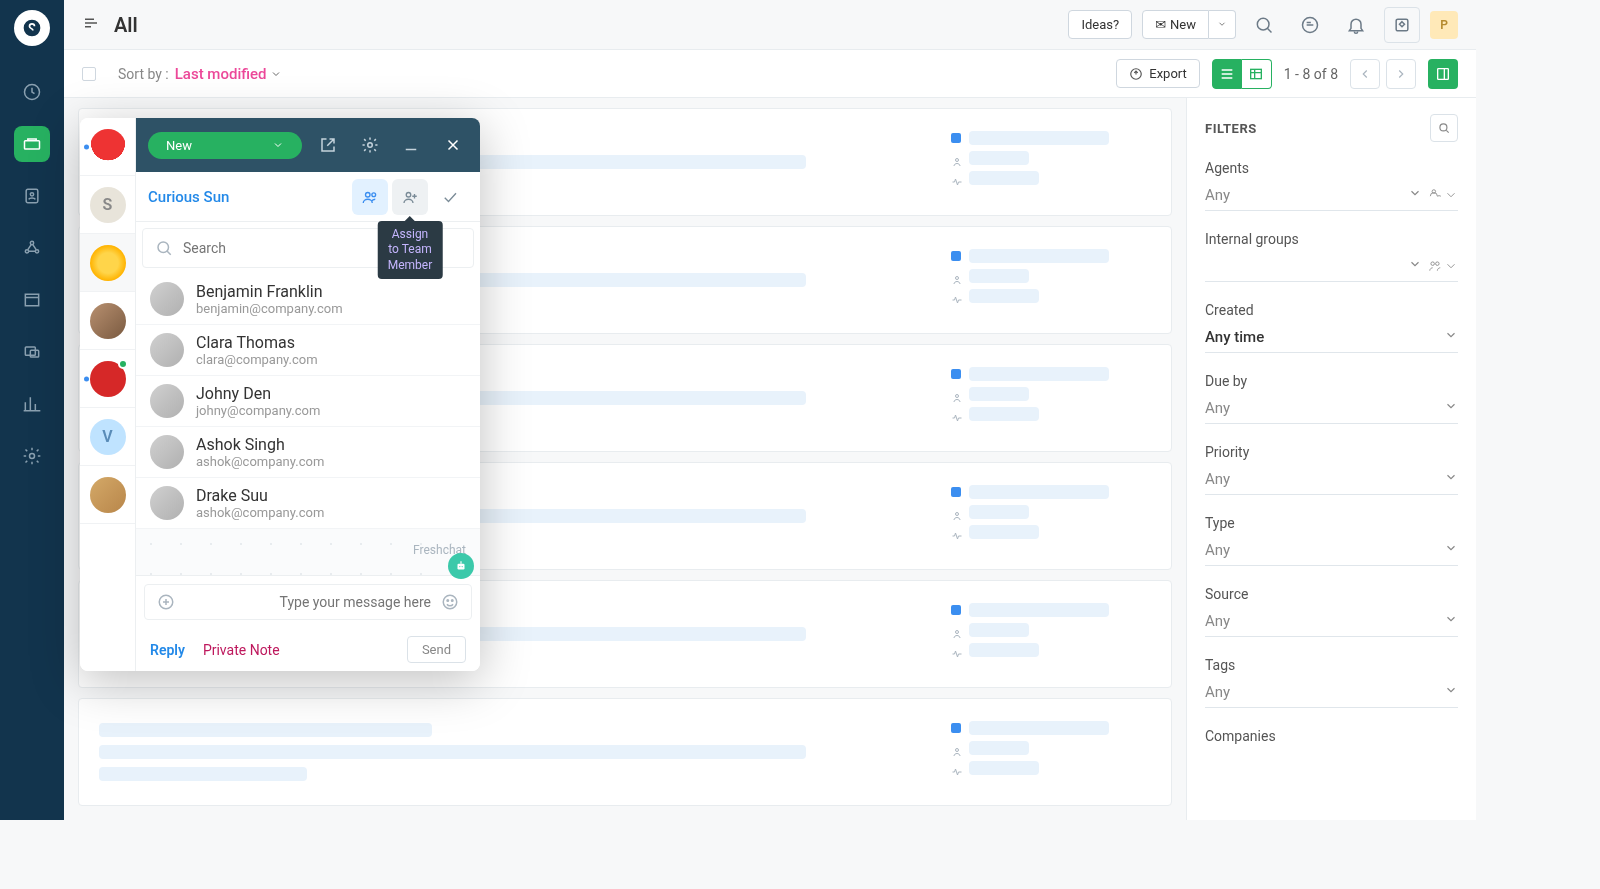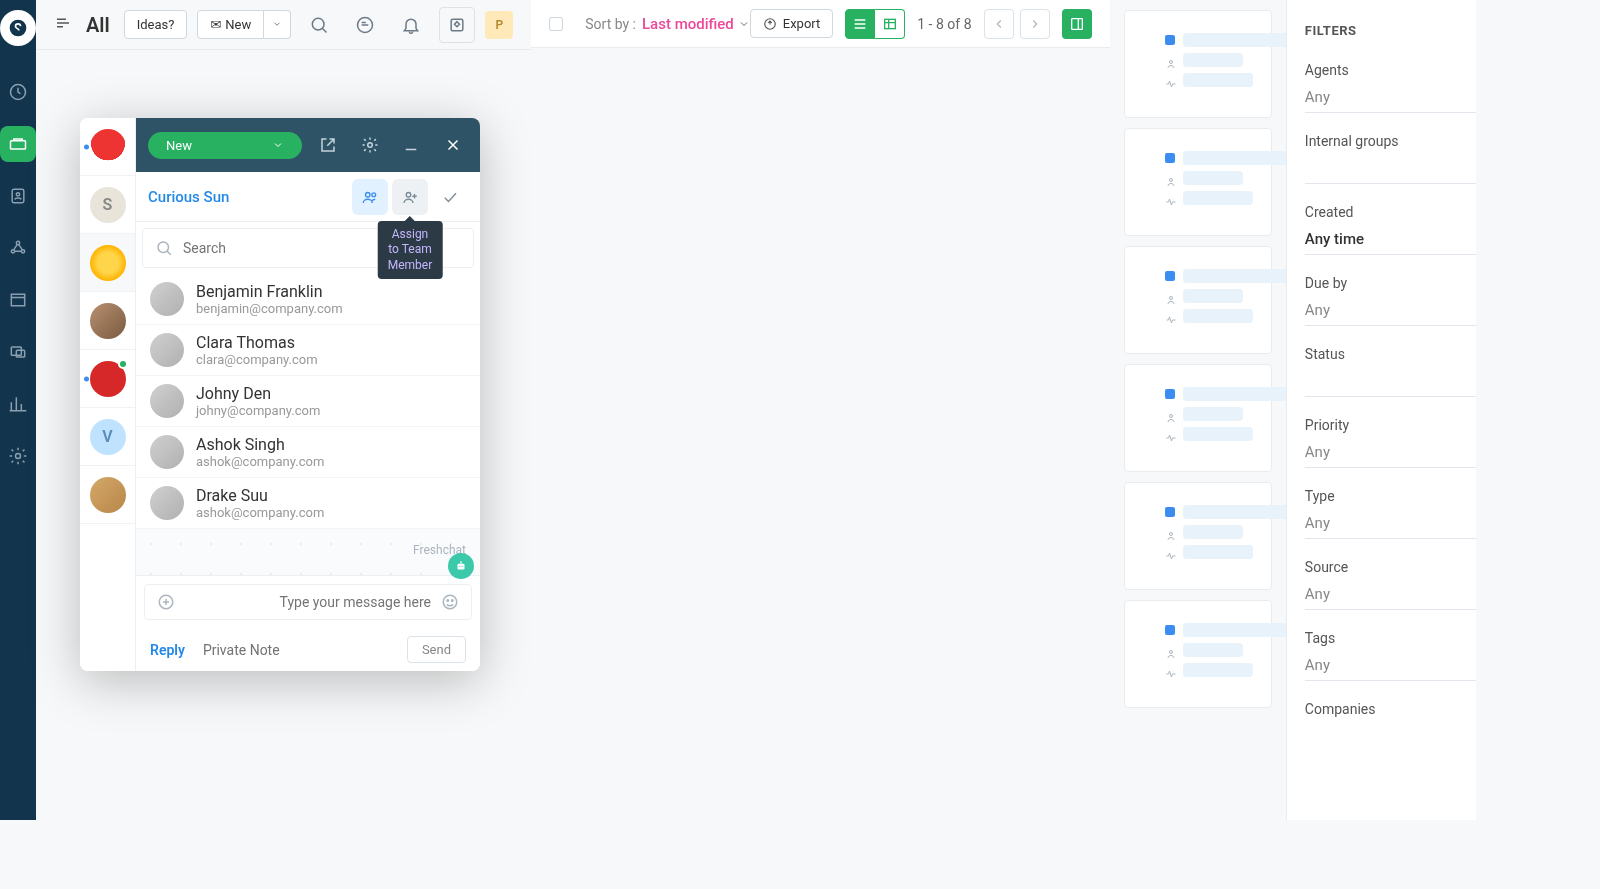--- a/index.html
+++ b/index.html
@@ -16,7 +16,7 @@
 .nav-icon.active svg { stroke:#fff; }
 
 
-.main { flex:1; display:flex; flex-direction:row; }
+.main { flex:1; display:flex; flex-direction:column; }
 .topbar { height:50px; display:flex; align-items:center; padding:0 18px; gap:14px; border-bottom:1px solid #e8ecef; background:#f7f8f9; }
 .hamburger svg { width:18px; height:18px; stroke:#555; stroke-width:2; }
 .page-title { font-size:20px; font-weight:600; color:#333; }

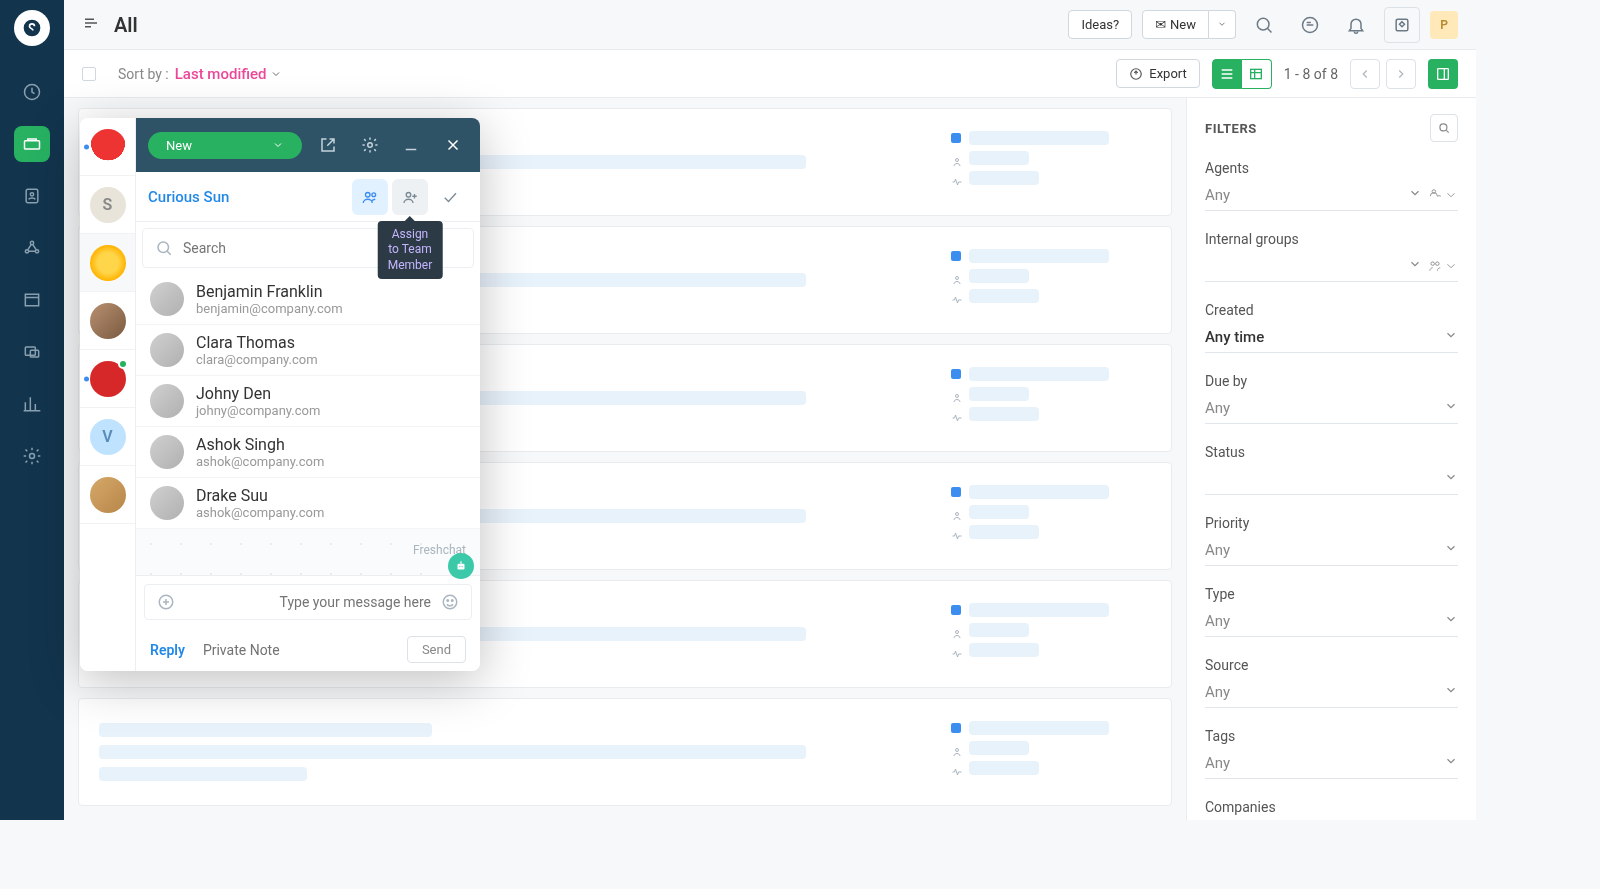--- a/index.html
+++ b/index.html
@@ -508,15 +508,6 @@
             </div>
         </div>
         <div class="filter-group">
-          <span class="filter-label">Status</span>
-          <div class="filter-value">
-              <span></span>
-              <span class="chev"><svg viewBox="0 0 24 24">
-                  <path d="M6 9l6 6 6-6"></path>
-                </svg></span>
-            </div>
-        </div>
-        <div class="filter-group">
           <span class="filter-label">Priority</span>
           <div class="filter-value">
               <span>Any</span>

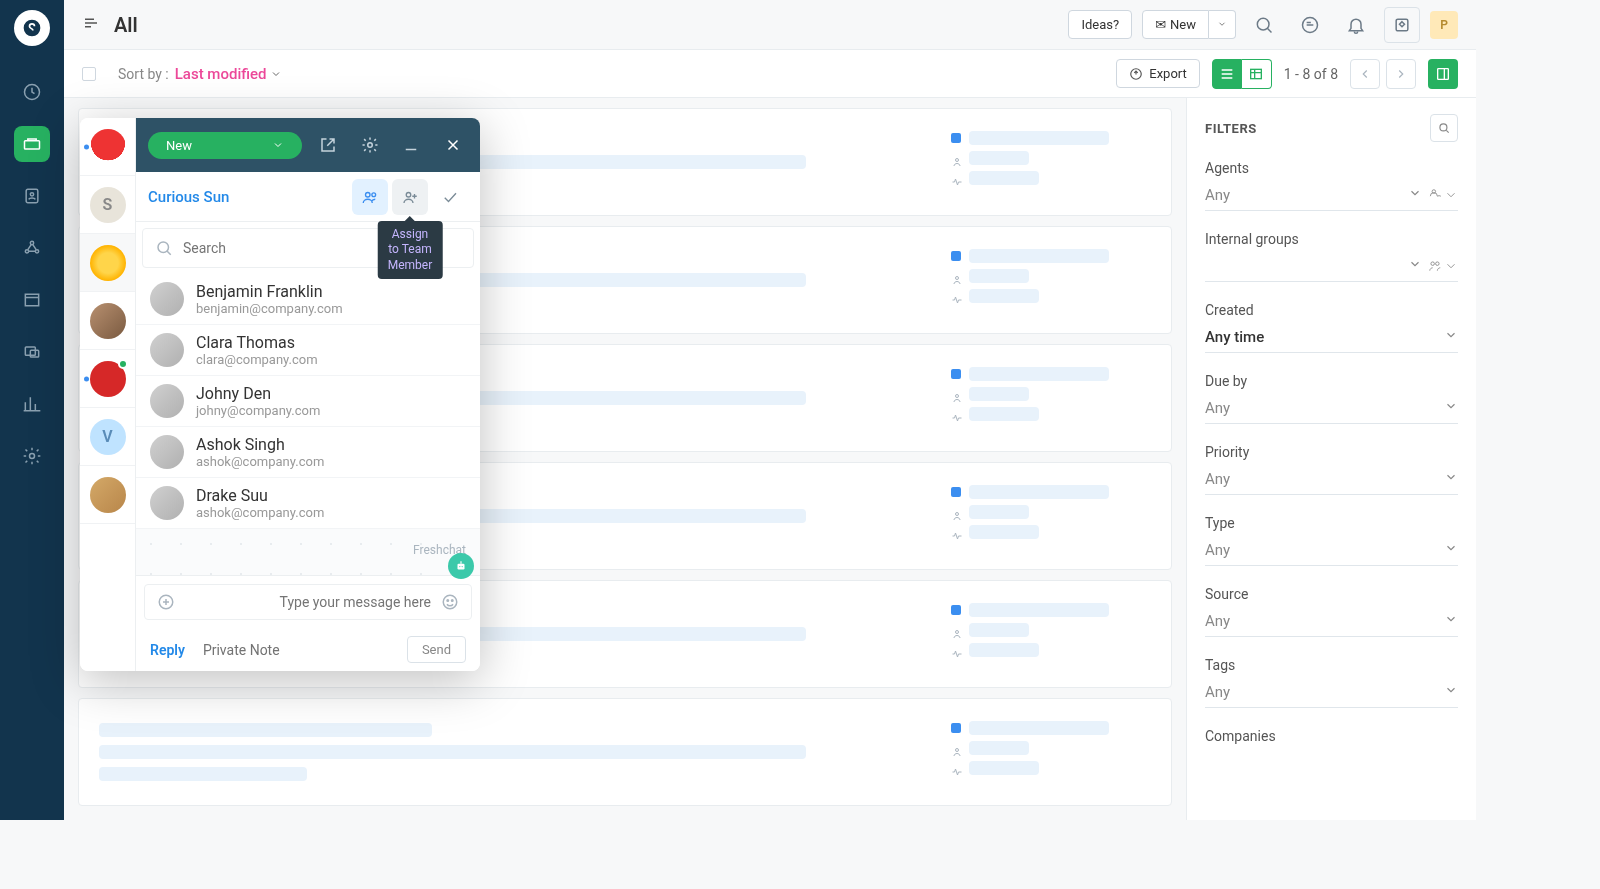--- a/index.html
+++ b/index.html
@@ -118,7 +118,7 @@
 .chat-input svg { width:18px; height:18px; stroke:#aab5bf; fill:none; stroke-width:2;}
 .chat-input input { flex:1; border:none; outline:none; font-size:14px; color:#888;text-align:right;}
 .chat-tabs { display:flex; align-items:center; padding:8px 14px; gap:18px; font-size:14px;}
-.chat-tab { color:#737373; cursor:pointer;}
+.chat-tab { color:#be185d; cursor:pointer;}
 .chat-tab.active { color:#2389e8; font-weight:600;}
 .send-btn { margin-left:auto; border:1px solid #dbe2e8; background:#fff; border-radius:4px; padding:5px 14px; font-size:13px; color:#888; cursor:pointer;}
 .unread-dot { position:absolute; left:4px; top:50%; width:5px; height:5px; background:#3b8ef0; border-radius:50%; transform:translateY(-50%);}

